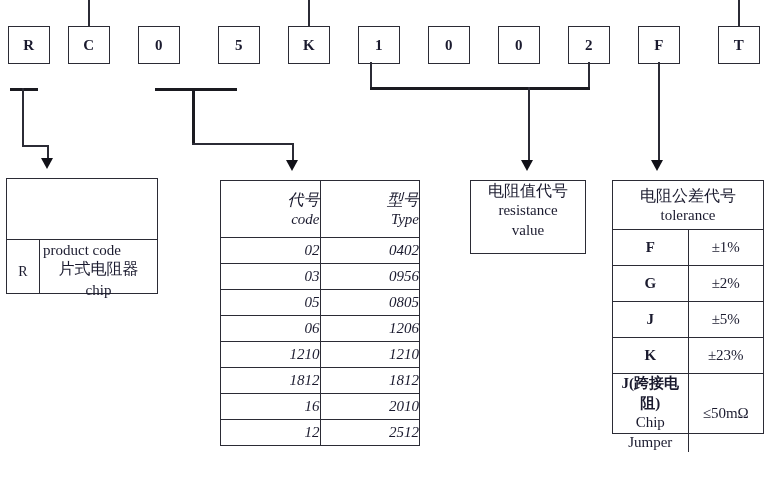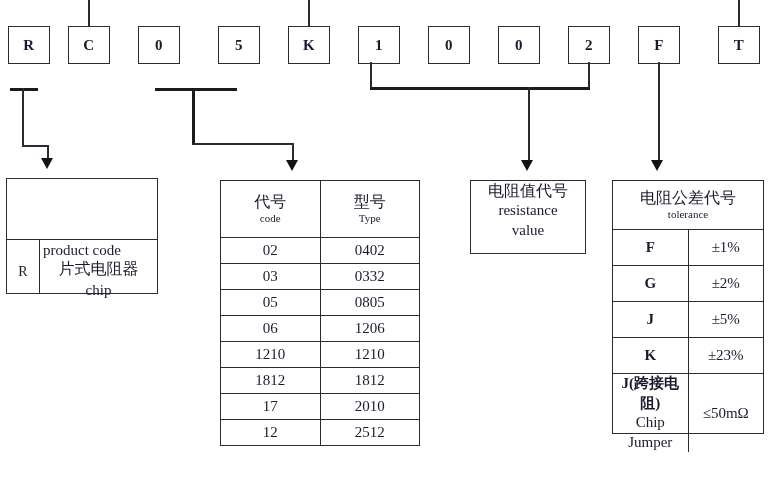--- a/index.html
+++ b/index.html
@@ -121,10 +121,11 @@
   }
   .size-table td {
     border: 1.2px solid #2b2b35;
-    text-align: center;
+    text-align: right;
     font-size: 15px;
     padding: 0;
     vertical-align: middle;
+    font-style: italic;
   }
   .size-table td.hd {
     height: 56px;

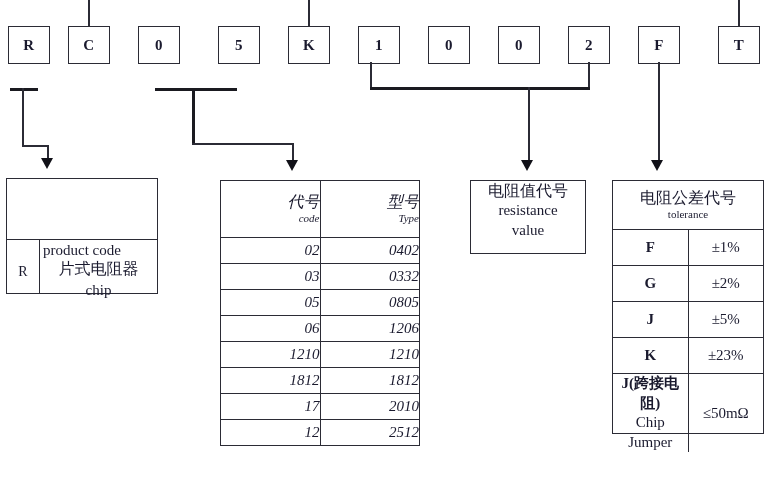--- a/index.html
+++ b/index.html
@@ -136,7 +136,7 @@
   .size-table tr td:last-child { border-right: none; }
   .size-table tr:last-child td { border-bottom: none; }
   .hd-cn { font-size: 16px; display: block; }
-  .hd-en { font-size: 11px; display: block; }
+  .hd-en { font-size: 15px; display: block; }
 
   
   .res-panel {

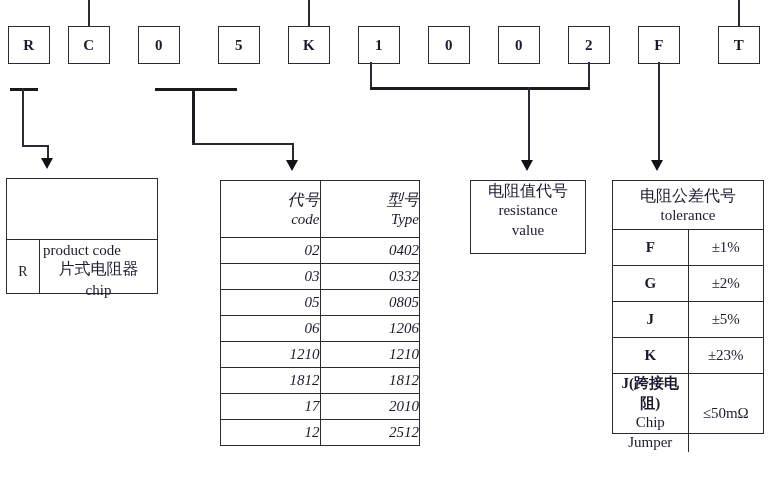--- a/index.html
+++ b/index.html
@@ -249,7 +249,7 @@
           </tr>
         <tr>
             <td>03</td>
-            <td>0332</td>
+            <td>0956</td>
           </tr>
         <tr>
             <td>05</td>

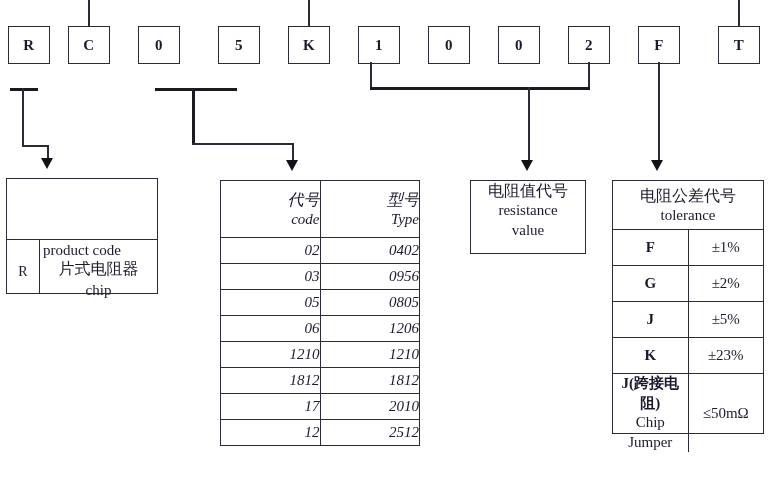--- a/index.html
+++ b/index.html
@@ -268,7 +268,7 @@
             <td>1812</td>
           </tr>
         <tr>
-            <td>17</td>
+            <td>16</td>
             <td>2010</td>
           </tr>
         <tr>

